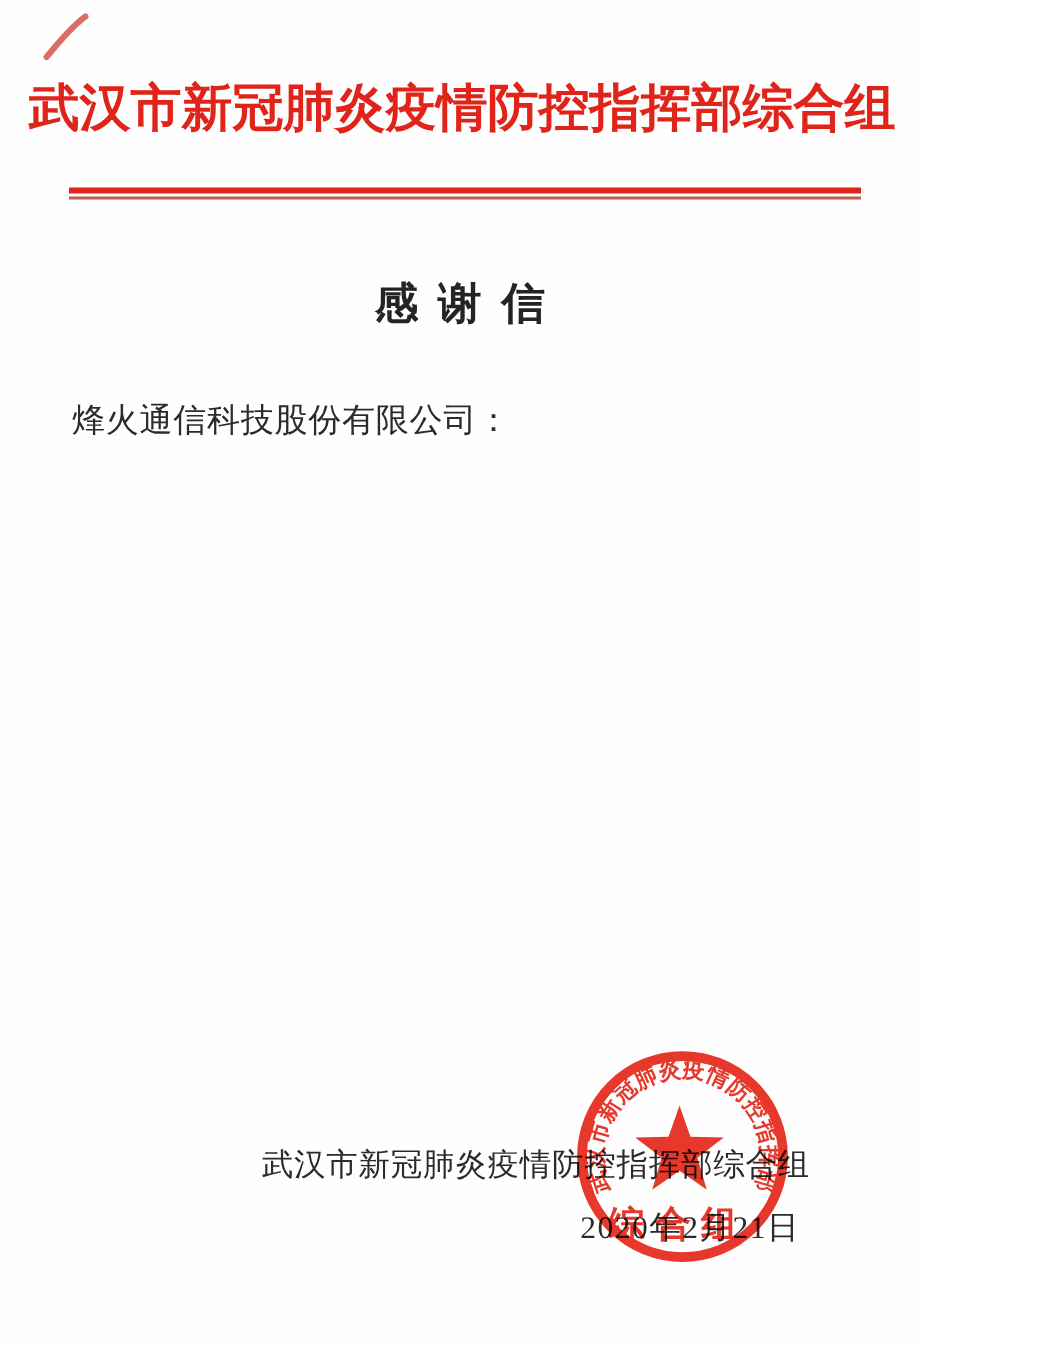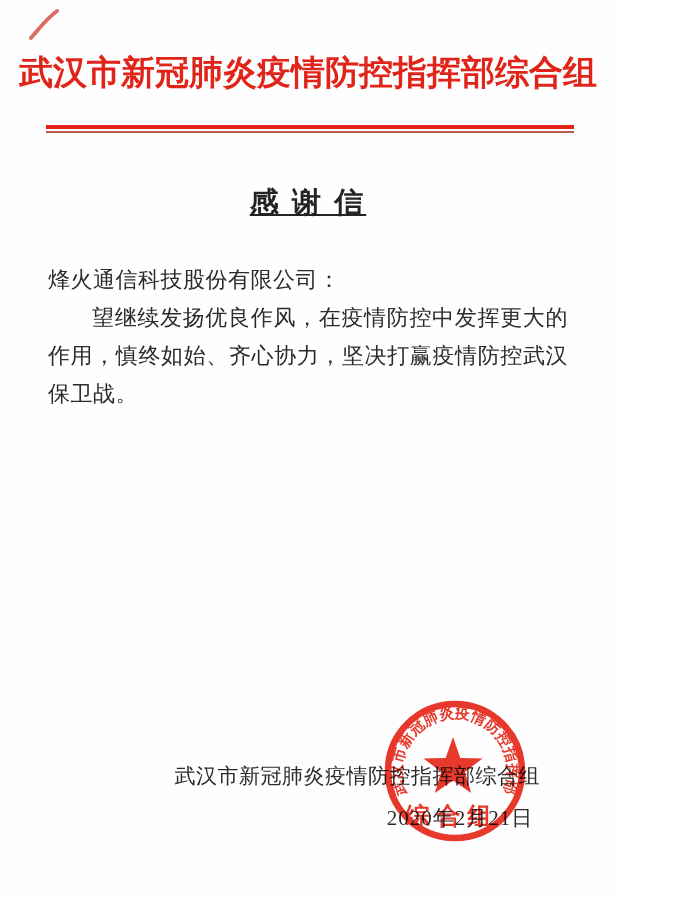--- a/index.html
+++ b/index.html
@@ -39,7 +39,6 @@
     font-weight: 600;
     letter-spacing: 3px;
     color: #242424;
-    text-decoration: underline;
   }
   .letter-body {
     margin: 38px 48px 0 48px;

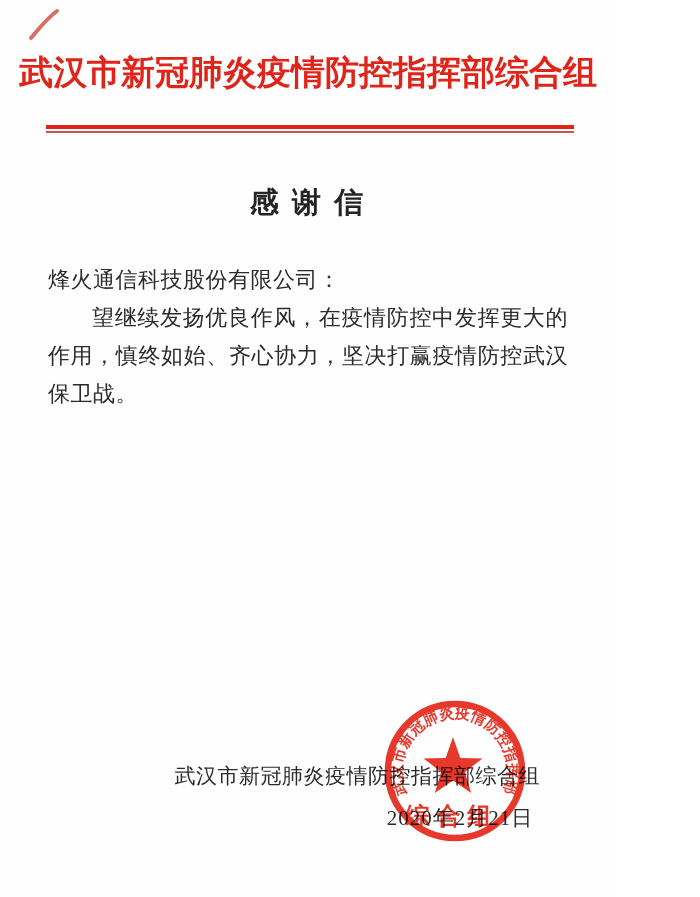--- a/index.html
+++ b/index.html
@@ -102,7 +102,6 @@
 
   <div class="letter-body">
     <p class="recipient">烽火通信科技股份有限公司：</p>
-    <p class="para">望继续发扬优良作风，在疫情防控中发挥更大的作用，慎终如始、齐心协力，坚决打赢疫情防控武汉保卫战。</p>
   </div>
 
   <div class="signature-line">武汉市新冠肺炎疫情防控指挥部综合组</div>

